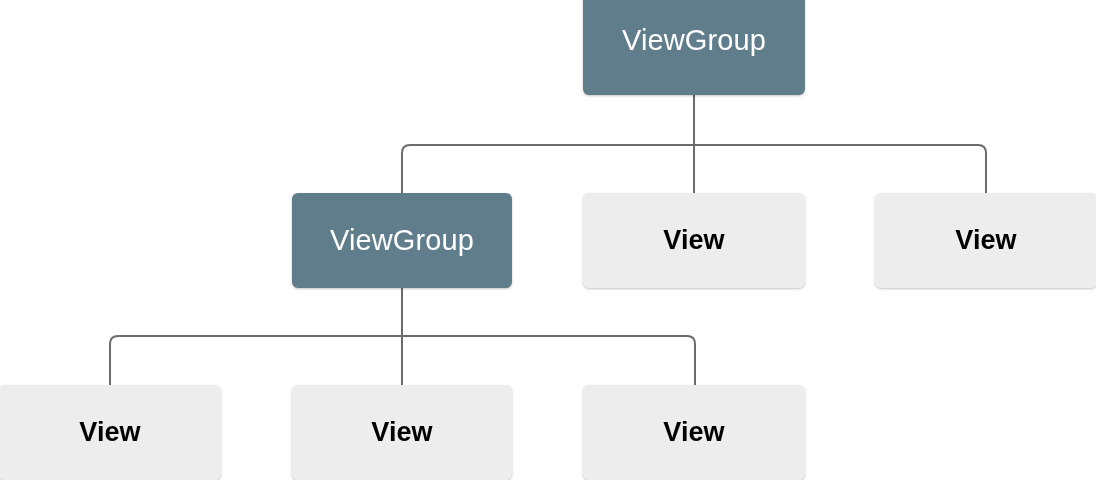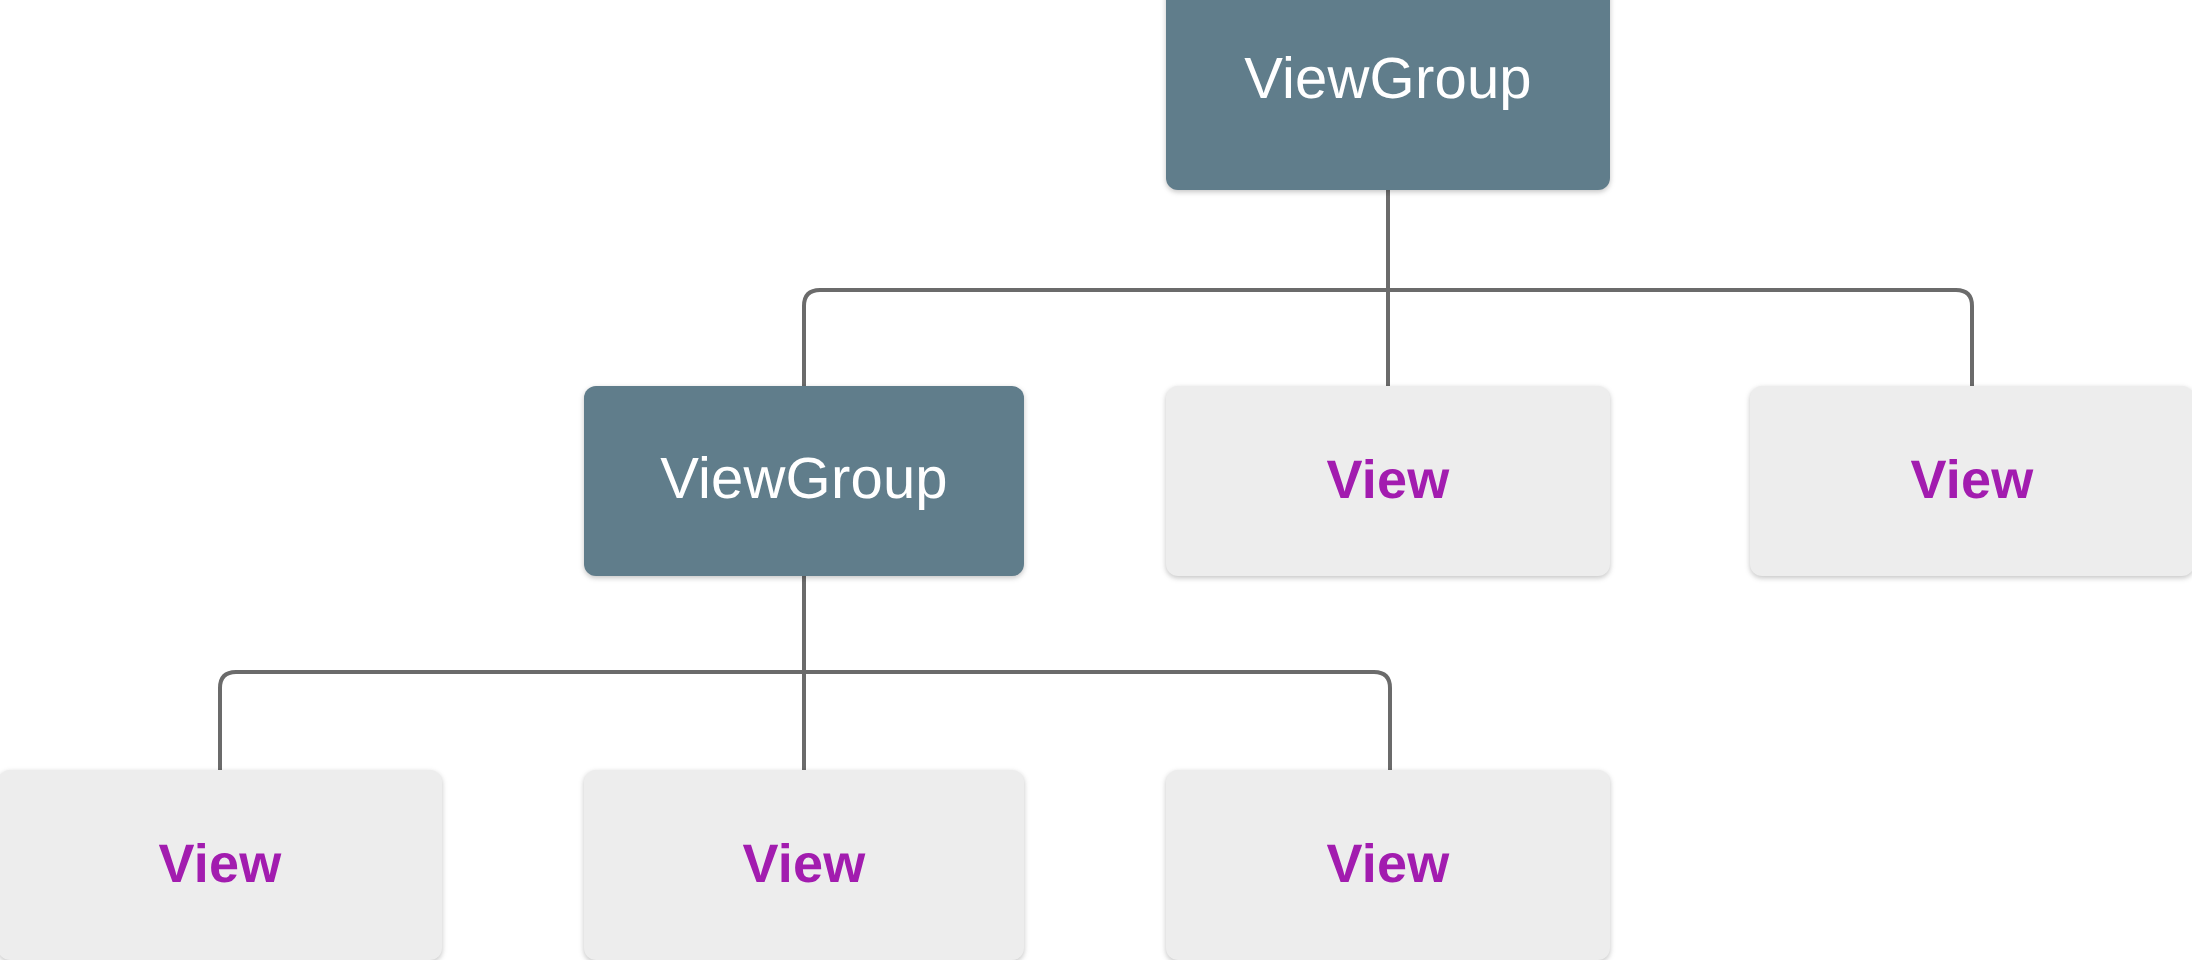--- a/index.html
+++ b/index.html
@@ -43,7 +43,7 @@
   }
   .node-view {
     background: #ededed;
-    color: #a21caf;
+    color: #000000;
     justify-content: center;
   }
   .node-label {

